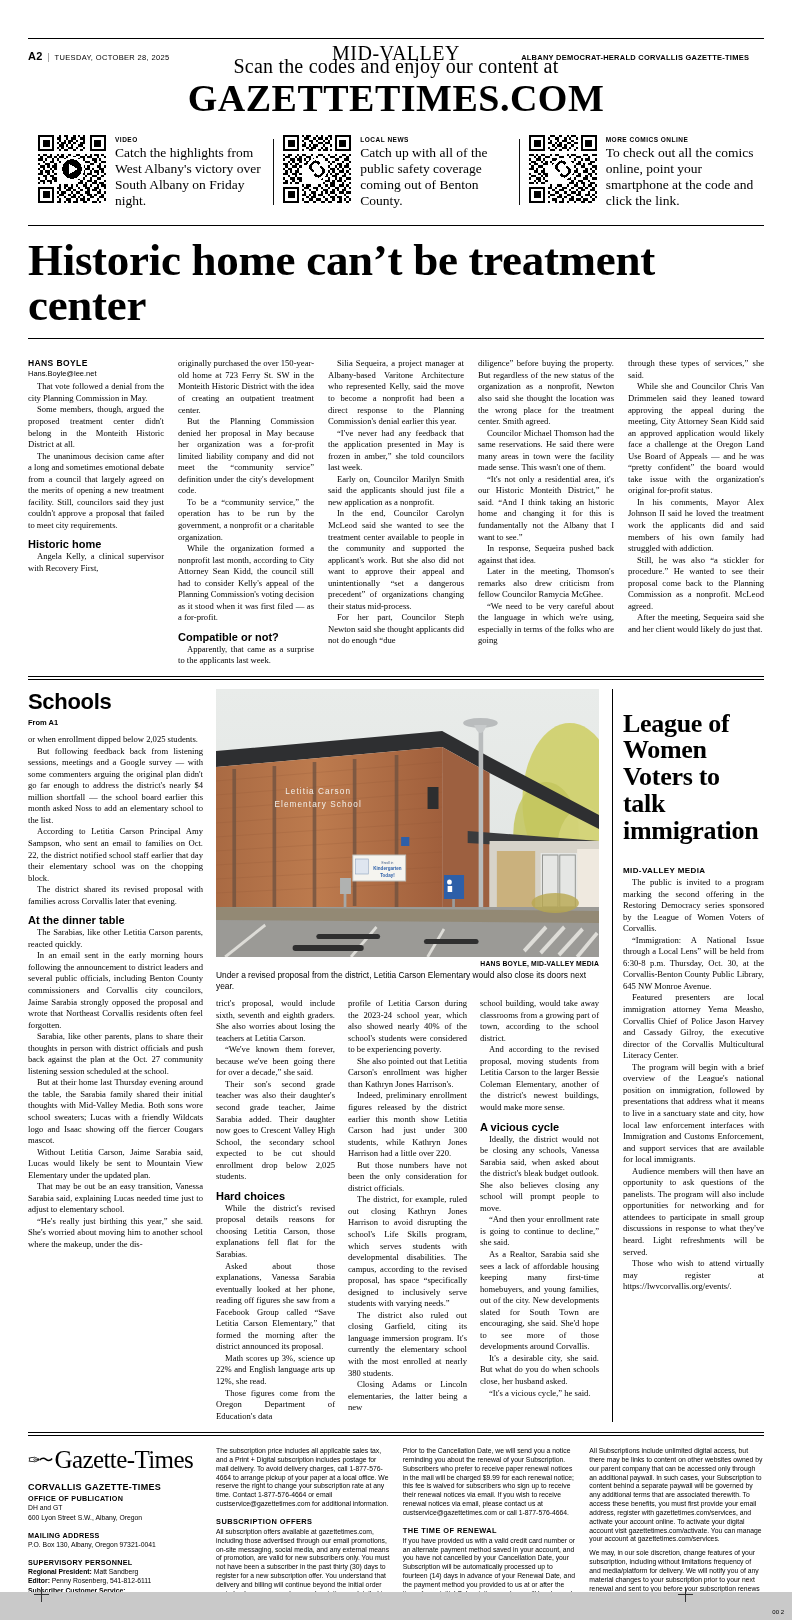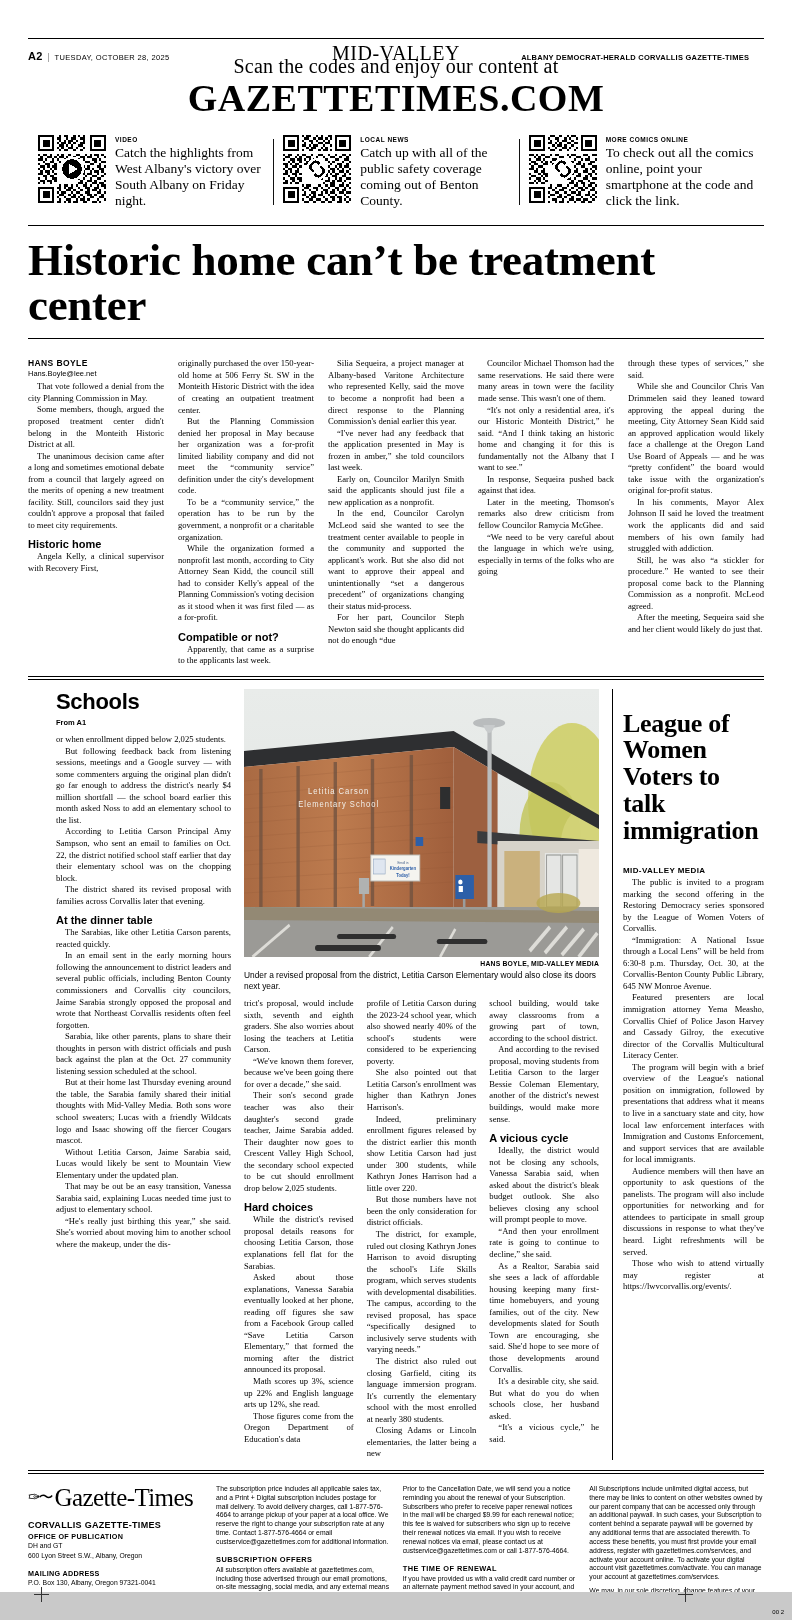--- a/index.html
+++ b/index.html
@@ -295,7 +295,7 @@
       <p class="body">Angela Kelly, a clinical supervisor with Recovery First,</p>
     </div>
     <div class="colA">
-      <p class="body" style="text-indent:0">originally purchased the over 150-year-old home at 506 Ferry St. SW in the Monteith Historic District with the idea of creating an outpatient treatment center.</p>
+      <p class="body" style="text-indent:0">originally purchased the over 150-year-old home at 723 Ferry St. SW in the Monteith Historic District with the idea of creating an outpatient treatment center.</p>
       <p class="body">But the Planning Commission denied her proposal in May because her organization was a for-profit limited liability company and did not meet the “community service” definition under the city's development code.</p>
       <p class="body">To be a “community service,” the operation has to be run by the government, a nonprofit or a charitable organization.</p>
       <p class="body">While the organization formed a nonprofit last month, according to City Attorney Sean Kidd, the council still had to consider Kelly's appeal of the Planning Commission's voting decision as it stood when it was first filed — as a for-profit.</p>

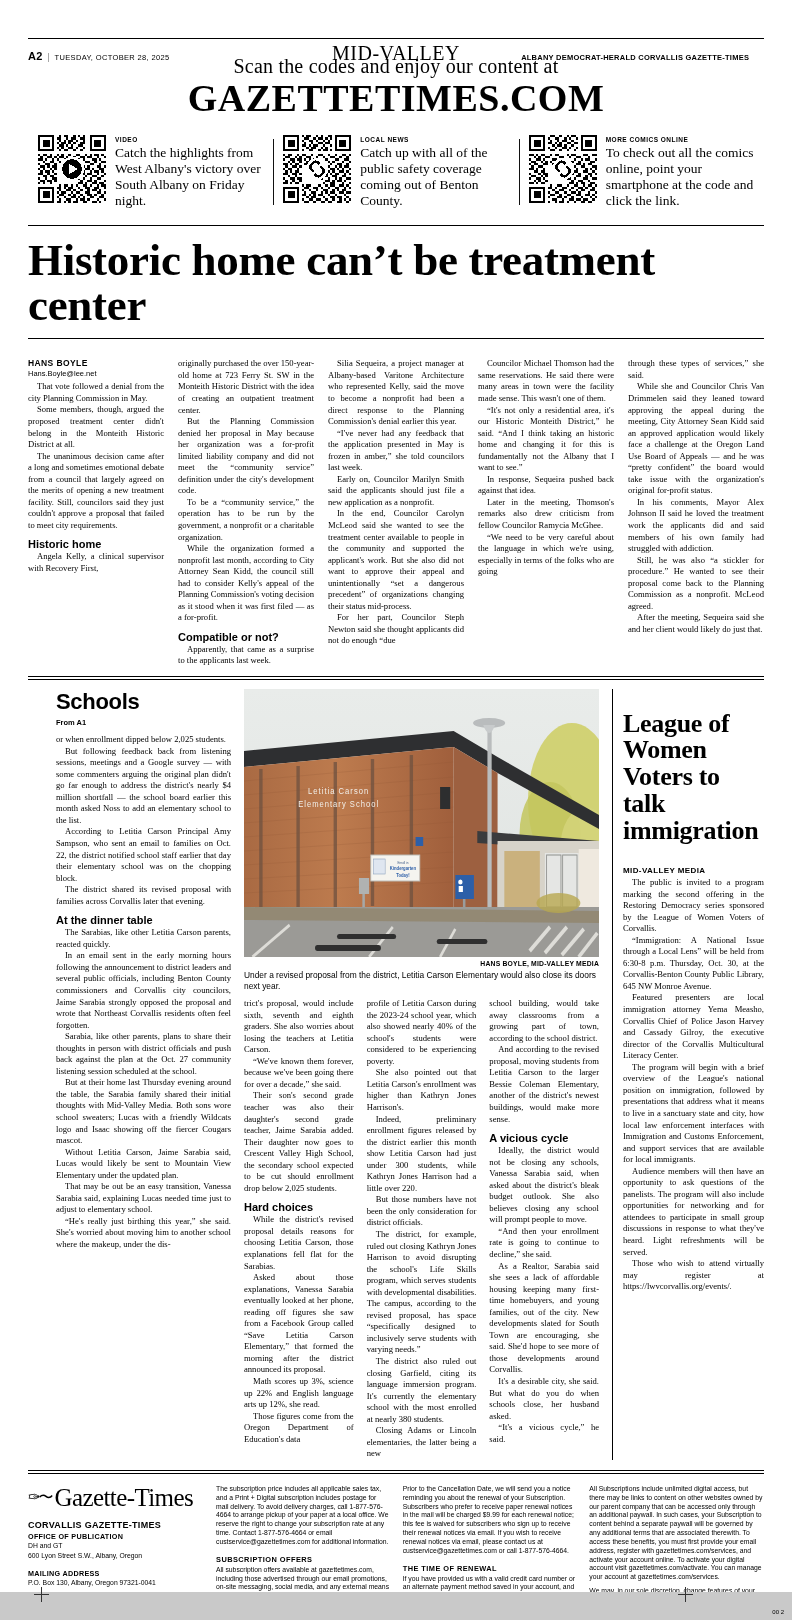--- a/index.html
+++ b/index.html
@@ -310,6 +310,7 @@
       <p class="body">For her part, Councilor Steph Newton said she thought applicants did not do enough “due</p>
     </div>
     <div class="colA">
+      <p class="body" style="text-indent:0">diligence” before buying the property. But regardless of the new status of the organization as a nonprofit, Newton also said she thought the location was the wrong place for the treatment center. Smith agreed.</p>
       <p class="body">Councilor Michael Thomson had the same reservations. He said there were many areas in town were the facility made sense. This wasn't one of them.</p>
       <p class="body">“It's not only a residential area, it's our Historic Monteith District,” he said. “And I think taking an historic home and changing it for this is fundamentally not the Albany that I want to see.”</p>
       <p class="body">In response, Sequeira pushed back against that idea.</p>

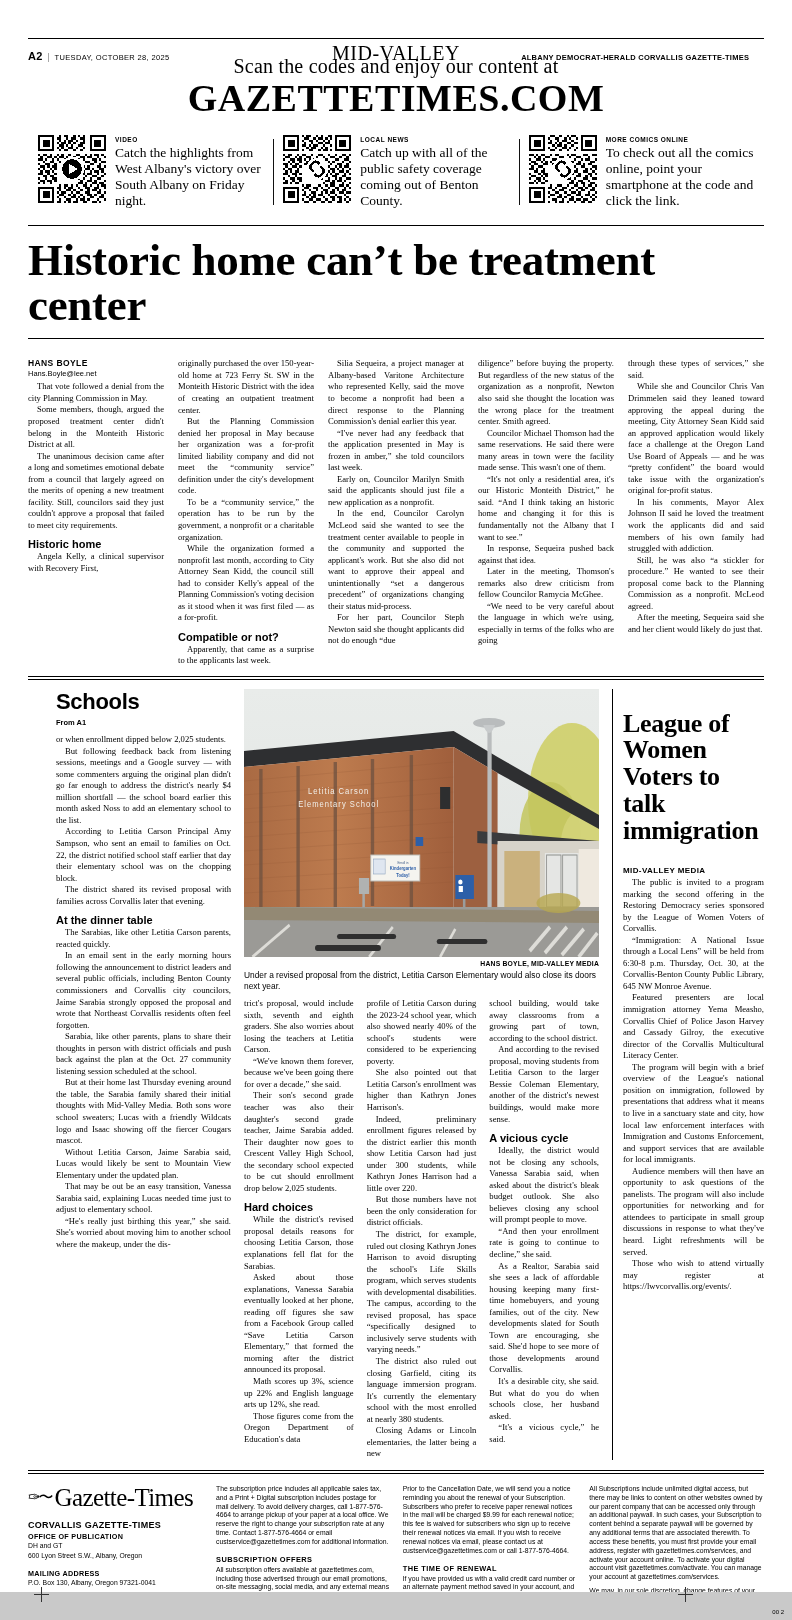--- a/index.html
+++ b/index.html
@@ -59,7 +59,7 @@
 
   
   .pkg { display:flex; gap:13px; margin-top:9px; }
-  .pkg-left { width:175px; flex:0 0 175px;margin-left:28px; }
+  .pkg-left { width:175px; flex:0 0 175px; }
   .pkg-mid { flex:1; }
   .pkg-right { width:152px; flex:0 0 152px; border-left:1px solid #000; padding-left:10px; }
 

